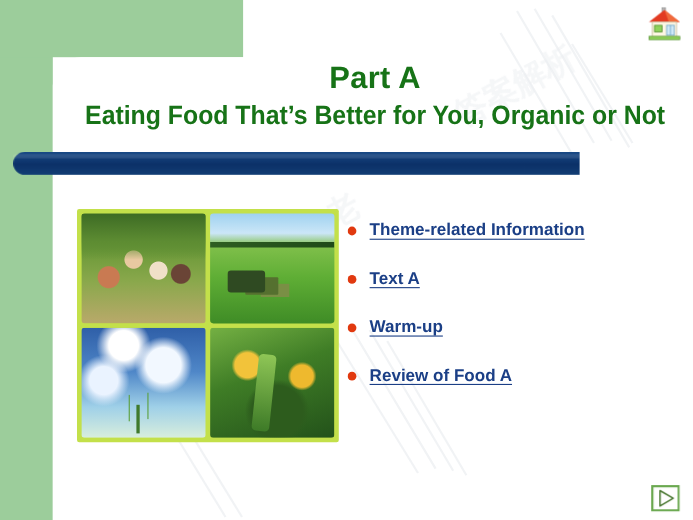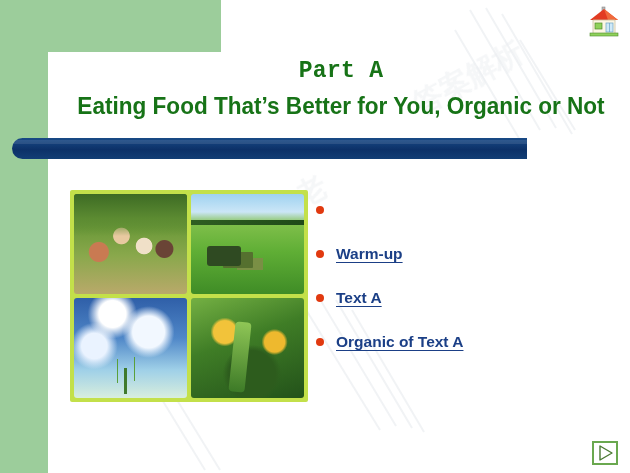--- a/index.html
+++ b/index.html
@@ -59,7 +59,7 @@
     text-align: center;
   }
   .title-line1 {
-    font-size: 23px;
+    font-size: 28px;
     font-weight: bold;
     color: #177317;
     letter-spacing: 0.3px;
@@ -67,7 +67,6 @@
     line-height: 26px;
     font-stretch: condensed;
     text-shadow: 0 1px 0 rgba(255,255,255,0.7);
-    font-family: Liberation Mono, monospace;
   }
   .title-line2 {
     font-size: 24px;

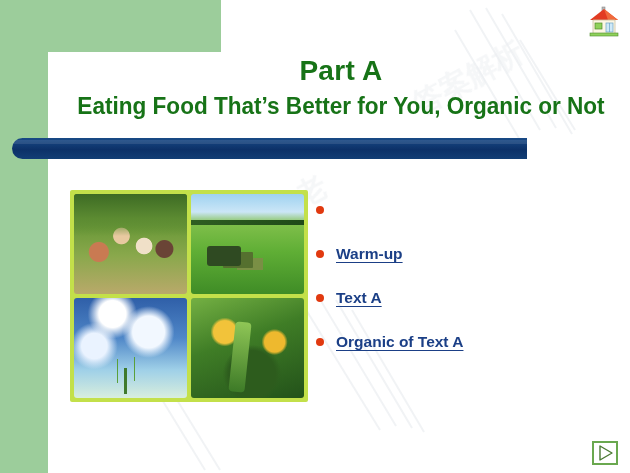--- a/index.html
+++ b/index.html
@@ -277,6 +277,7 @@
   <ul class="menu">
     <li class="menu-item">
       <span class="bullet"></span>
+      <span class="menu-link">Theme-related Information</span>
     </li>
     <li class="menu-item">
       <span class="bullet"></span>

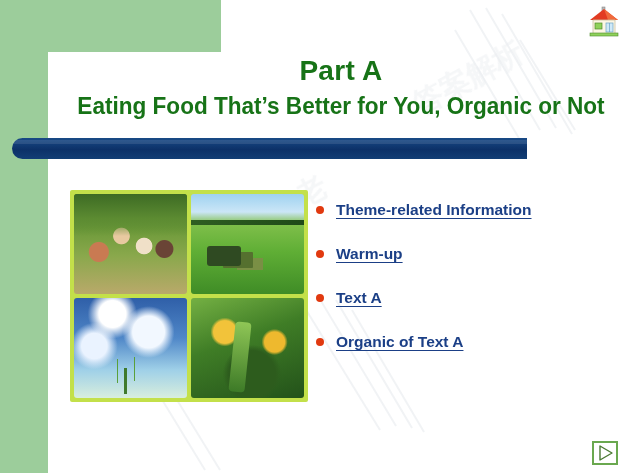--- a/index.html
+++ b/index.html
@@ -281,11 +281,11 @@
     </li>
     <li class="menu-item">
       <span class="bullet"></span>
-      <span class="menu-link">Warm-up</span>
+      <span class="menu-link">Text A</span>
     </li>
     <li class="menu-item">
       <span class="bullet"></span>
-      <span class="menu-link">Text A</span>
+      <span class="menu-link">Warm-up</span>
     </li>
     <li class="menu-item">
       <span class="bullet"></span>

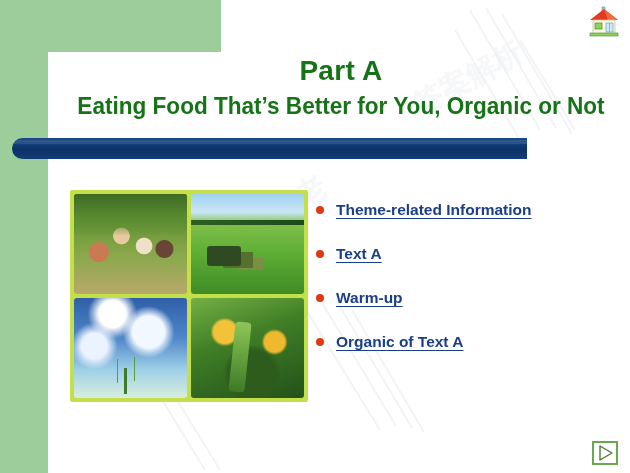--- a/index.html
+++ b/index.html
@@ -289,7 +289,7 @@
     </li>
     <li class="menu-item">
       <span class="bullet"></span>
-      <span class="menu-link">Organic of Text A</span>
+      <span class="menu-link">Review of Food A</span>
     </li>
   </ul>
 

